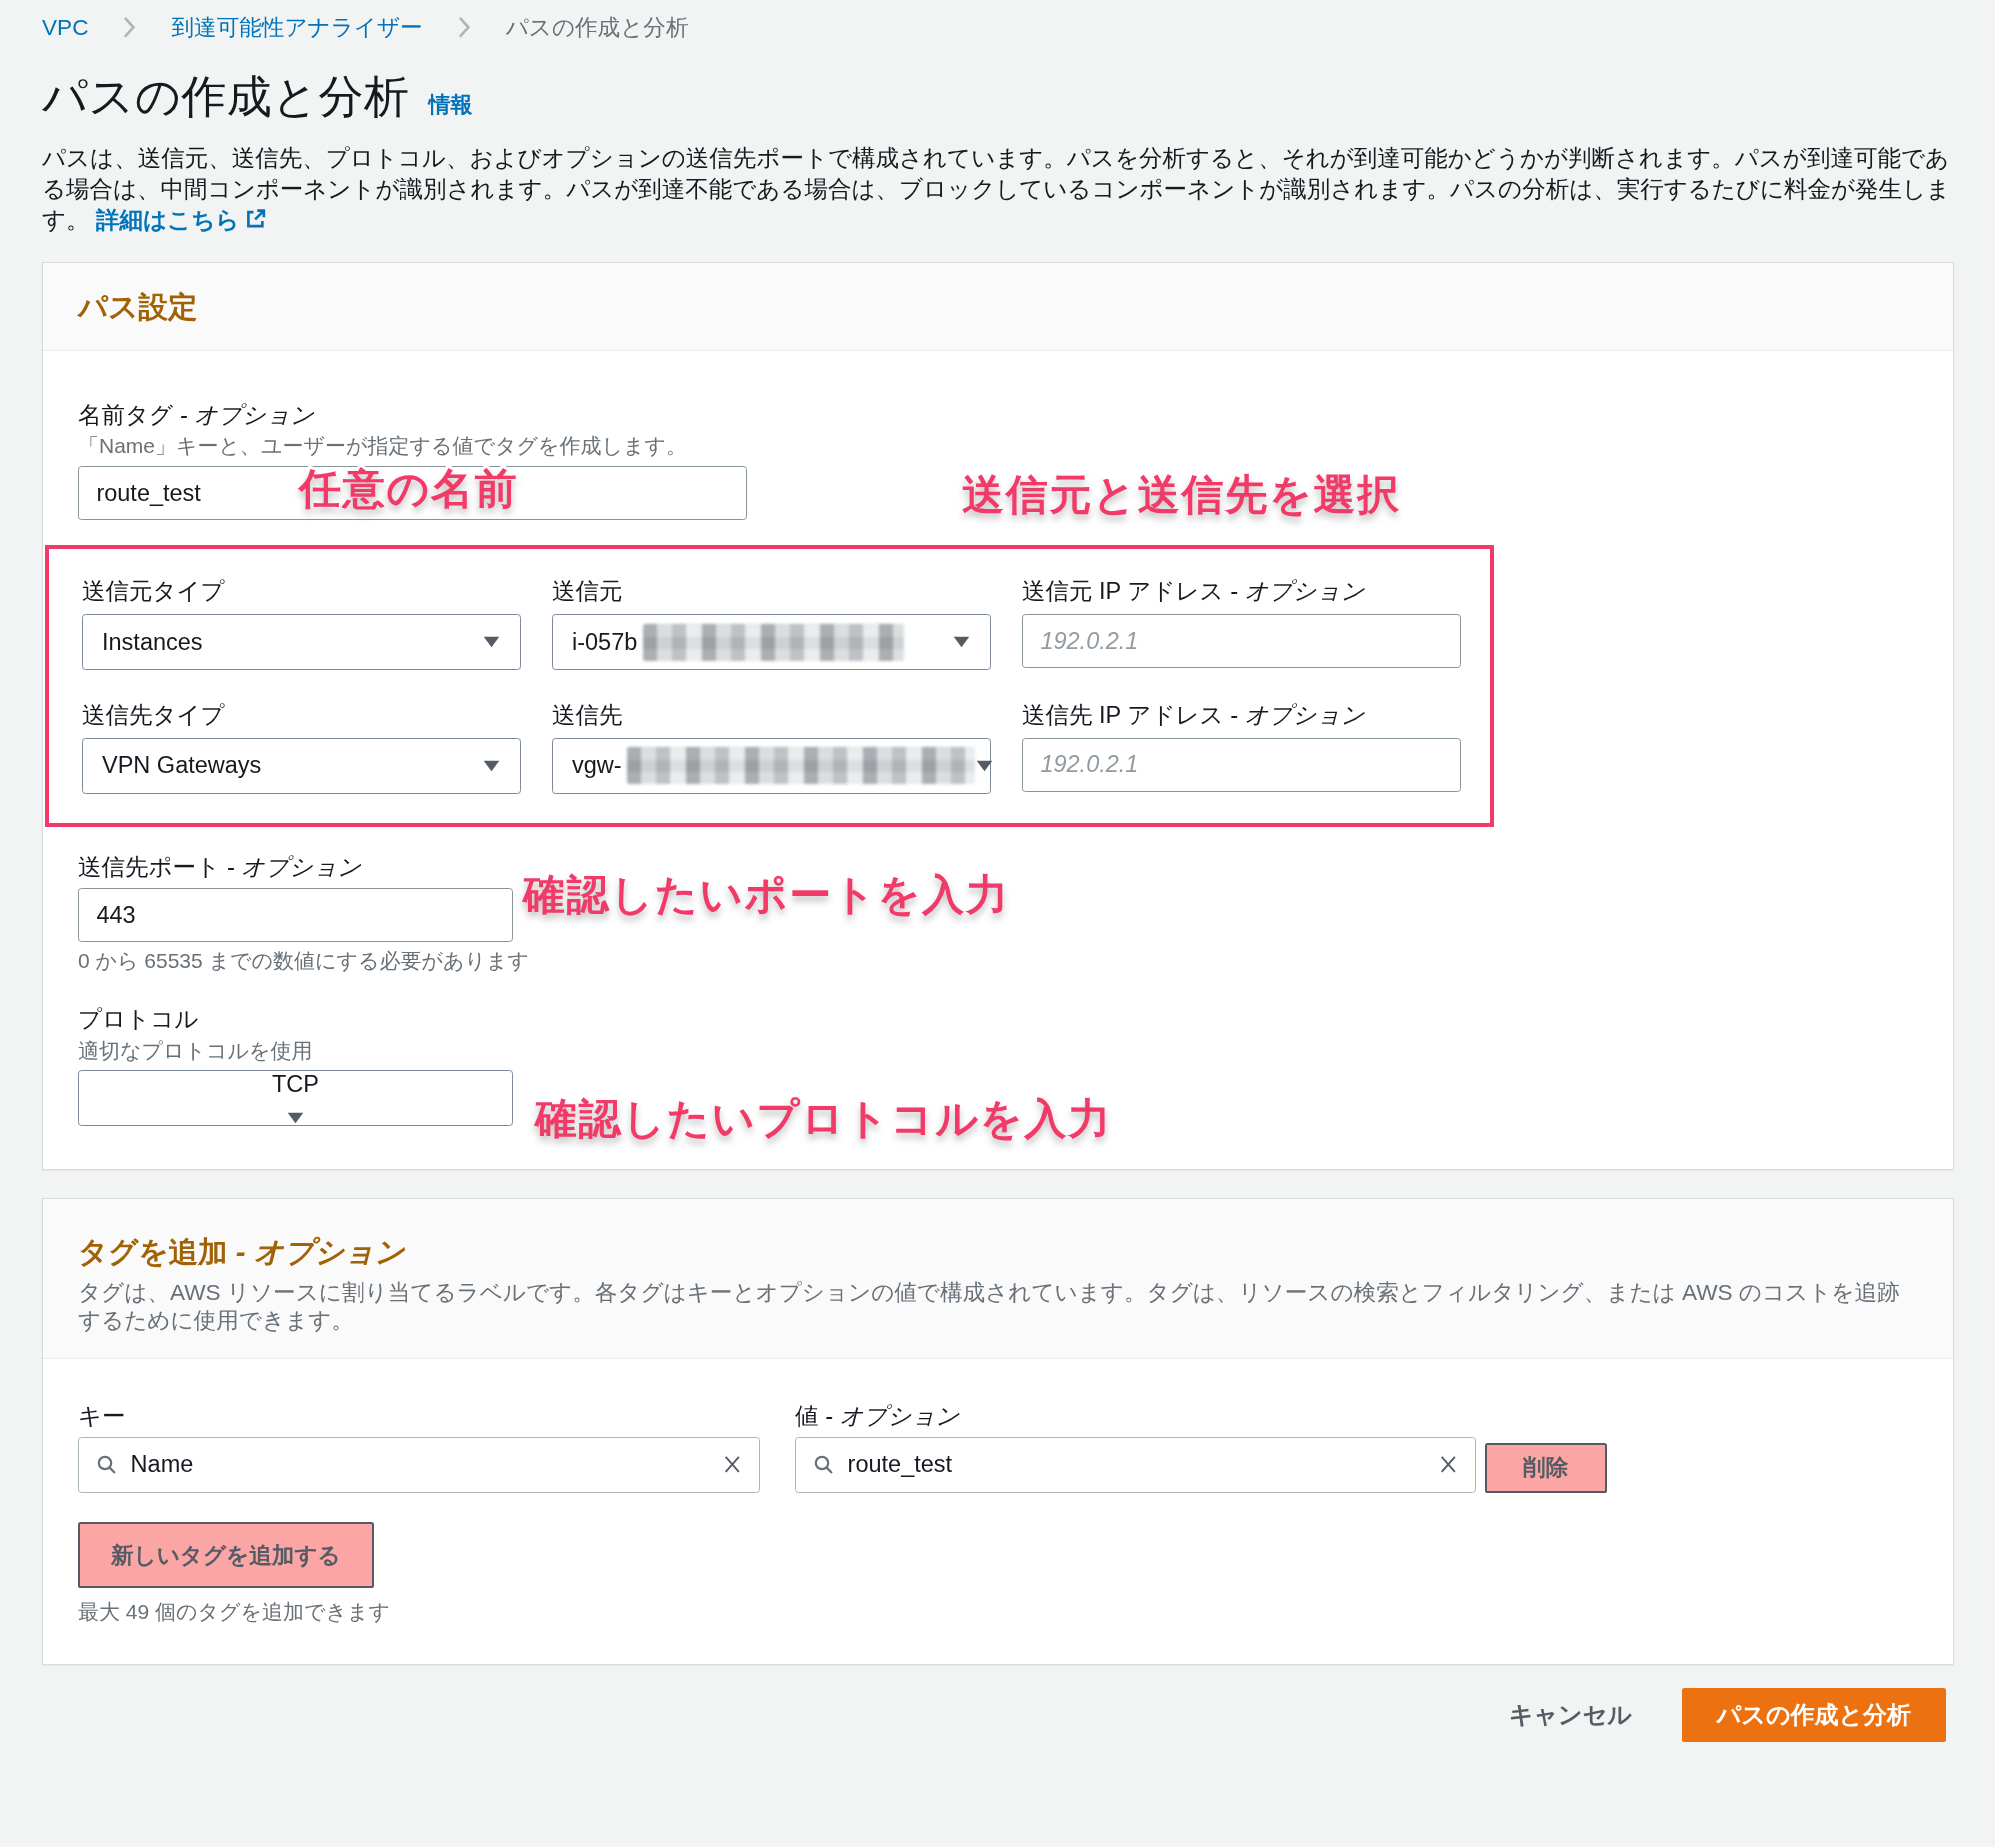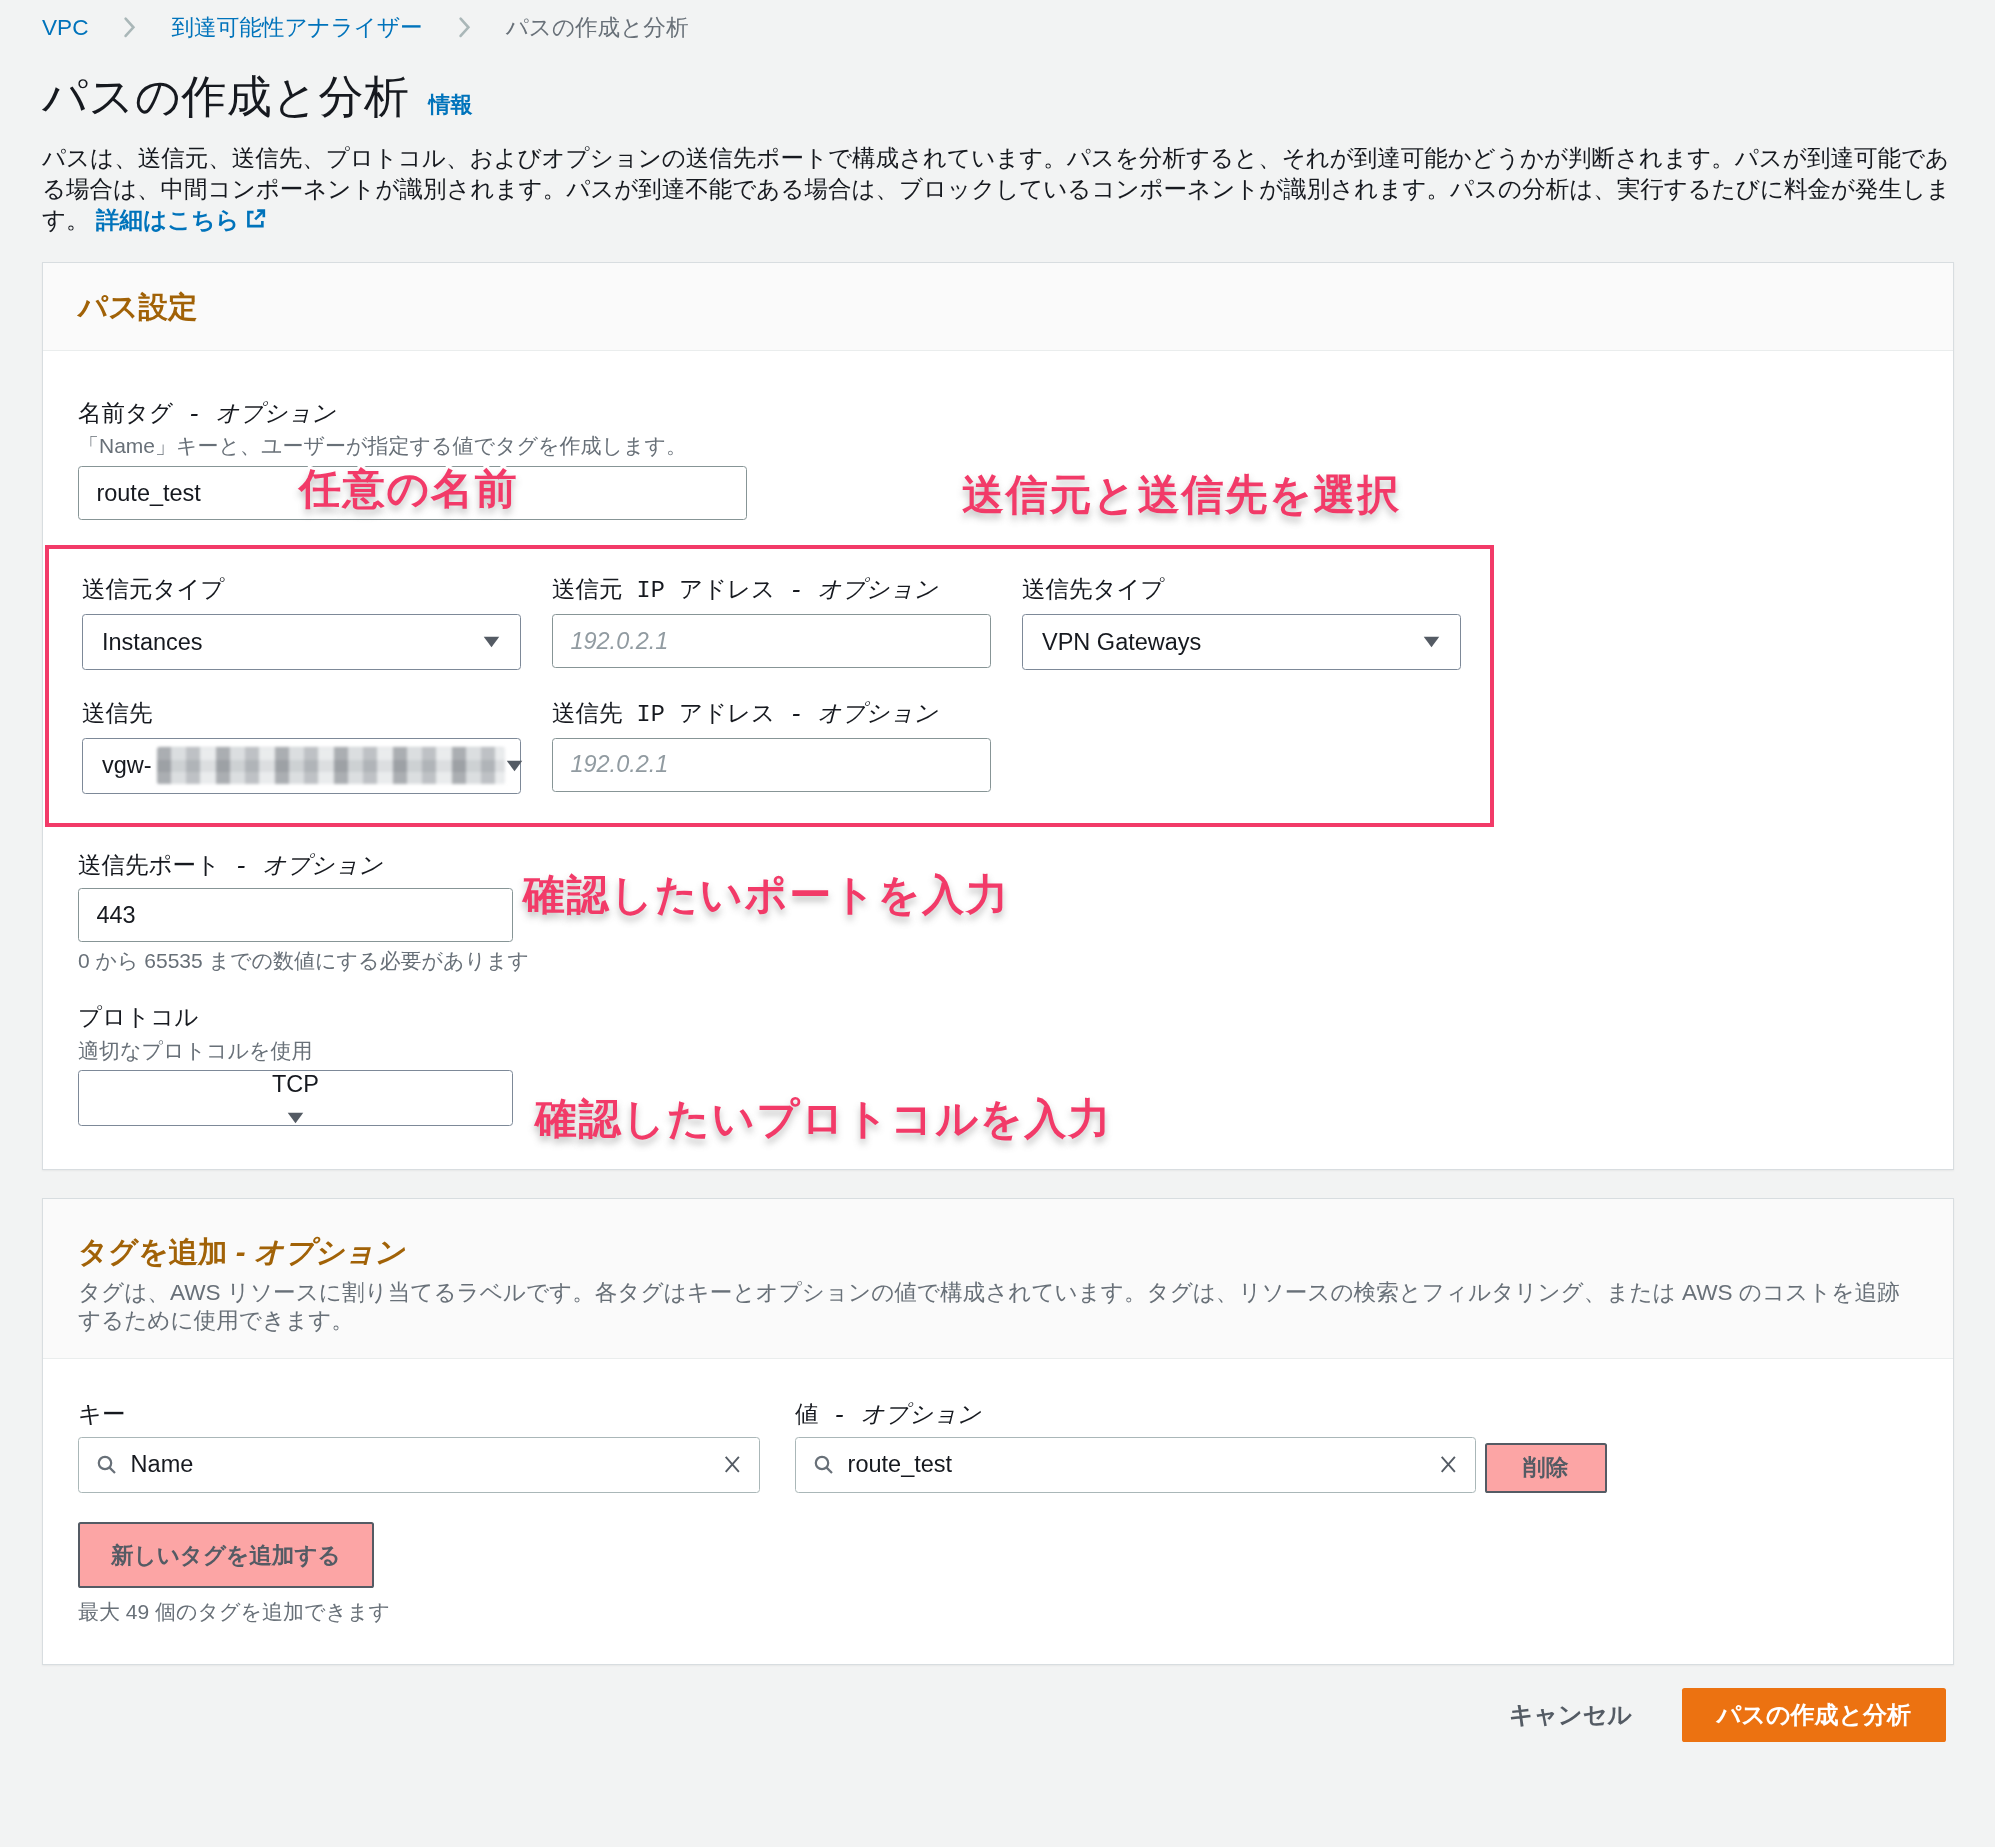--- a/index.html
+++ b/index.html
@@ -30,7 +30,7 @@
   .card-body{position:relative;background:#ffffff;padding:50px 35px 43px 35px;}
   .opt{font-style:italic;}
   
-  .field-label{font-size:23.5px;line-height:28px;color:#16191f;font-family:Liberation Mono, monospace;}
+  .field-label{font-size:23.5px;line-height:28px;color:#16191f;}
   .help{margin-top:5.2px;font-size:21px;line-height:24px;color:#687078;}
   .text-input{
     display:block;height:54px;border:1.7px solid #879596;border-radius:3.5px;background:#fff;

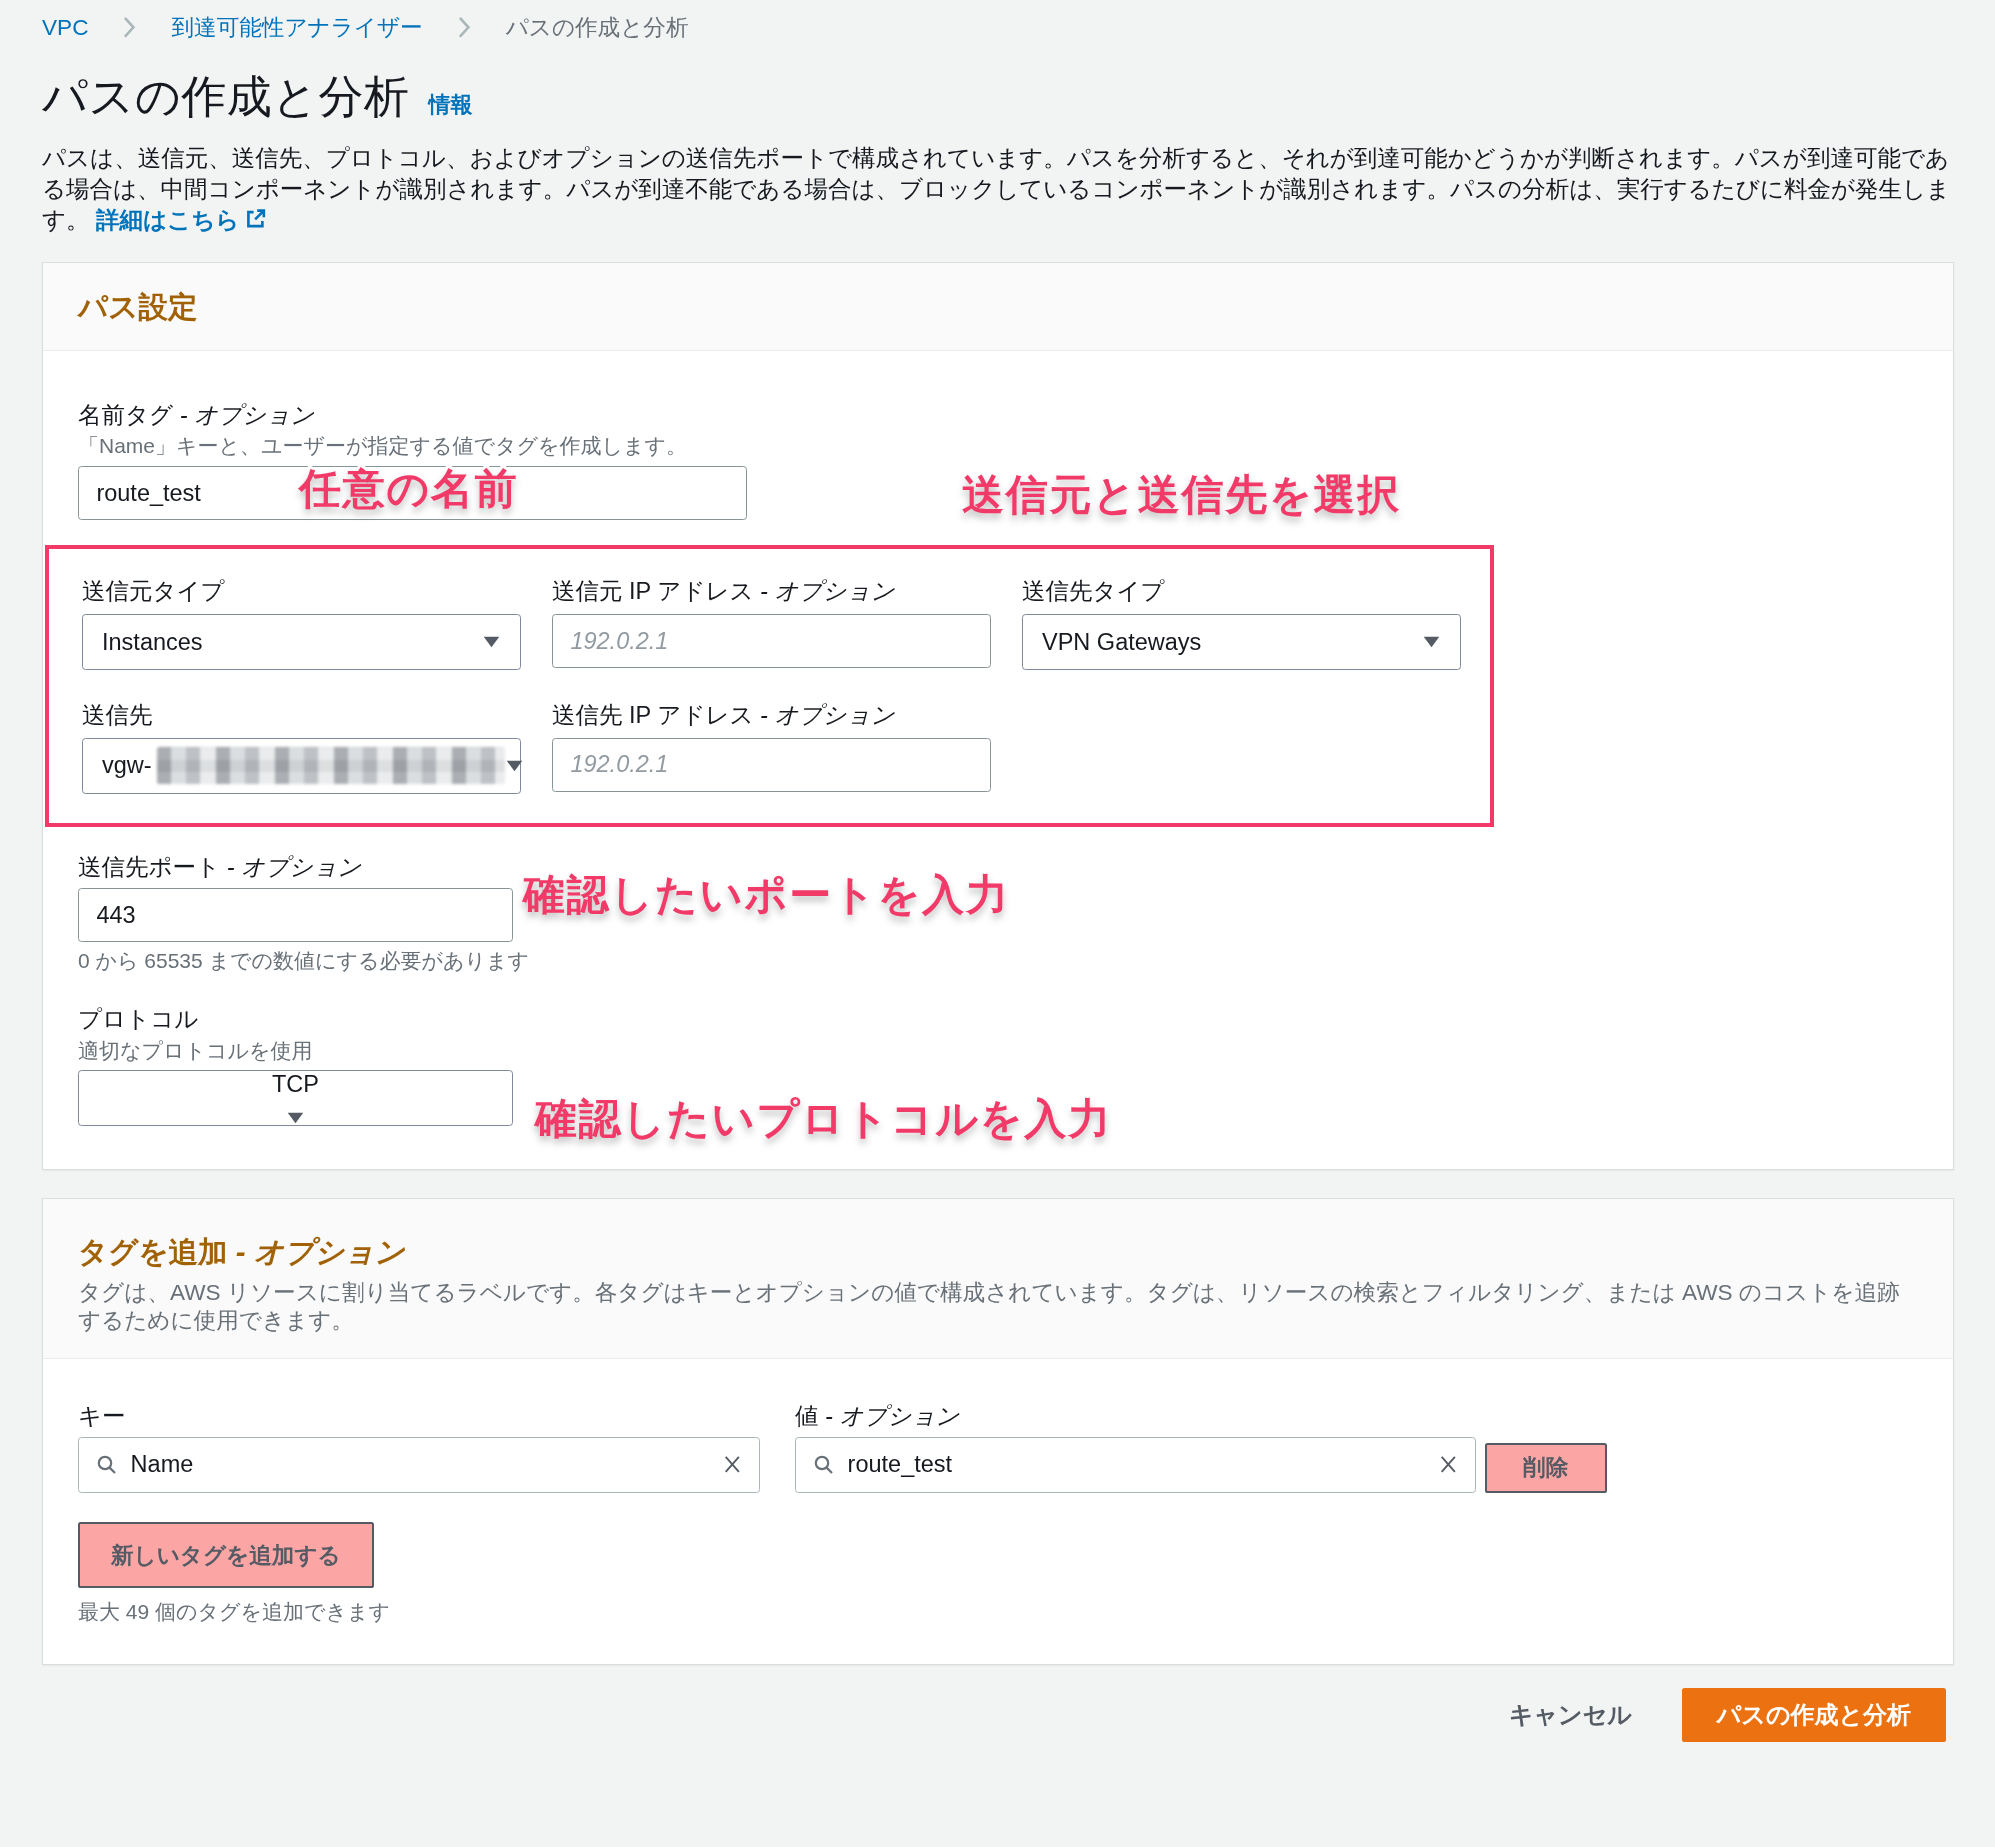--- a/index.html
+++ b/index.html
@@ -162,6 +162,20 @@
             </div>
           </div>
           <div class="fcol">
+            <div class="field-label">送信元</div>
+            <div class="select">
+              <span class="select-value">
+                  <span>i-057b</span>
+                  <span class="redacted redact-src"></span>
+                </span>
+              <span class="icon">
+                  <svg width="19" height="14" viewBox="0 0 22 16">
+                    <path d="M2 2 L11 14 L20 2 Z" fill="#545b64"></path>
+                  </svg>
+                </span>
+            </div>
+          </div>
+          <div class="fcol">
             <div class="field-label"><span>送信元 IP アドレス</span><span class="opt"> - オプション</span></div>
             <input class="text-input" type="text" placeholder="192.0.2.1" style="">
           </div>

